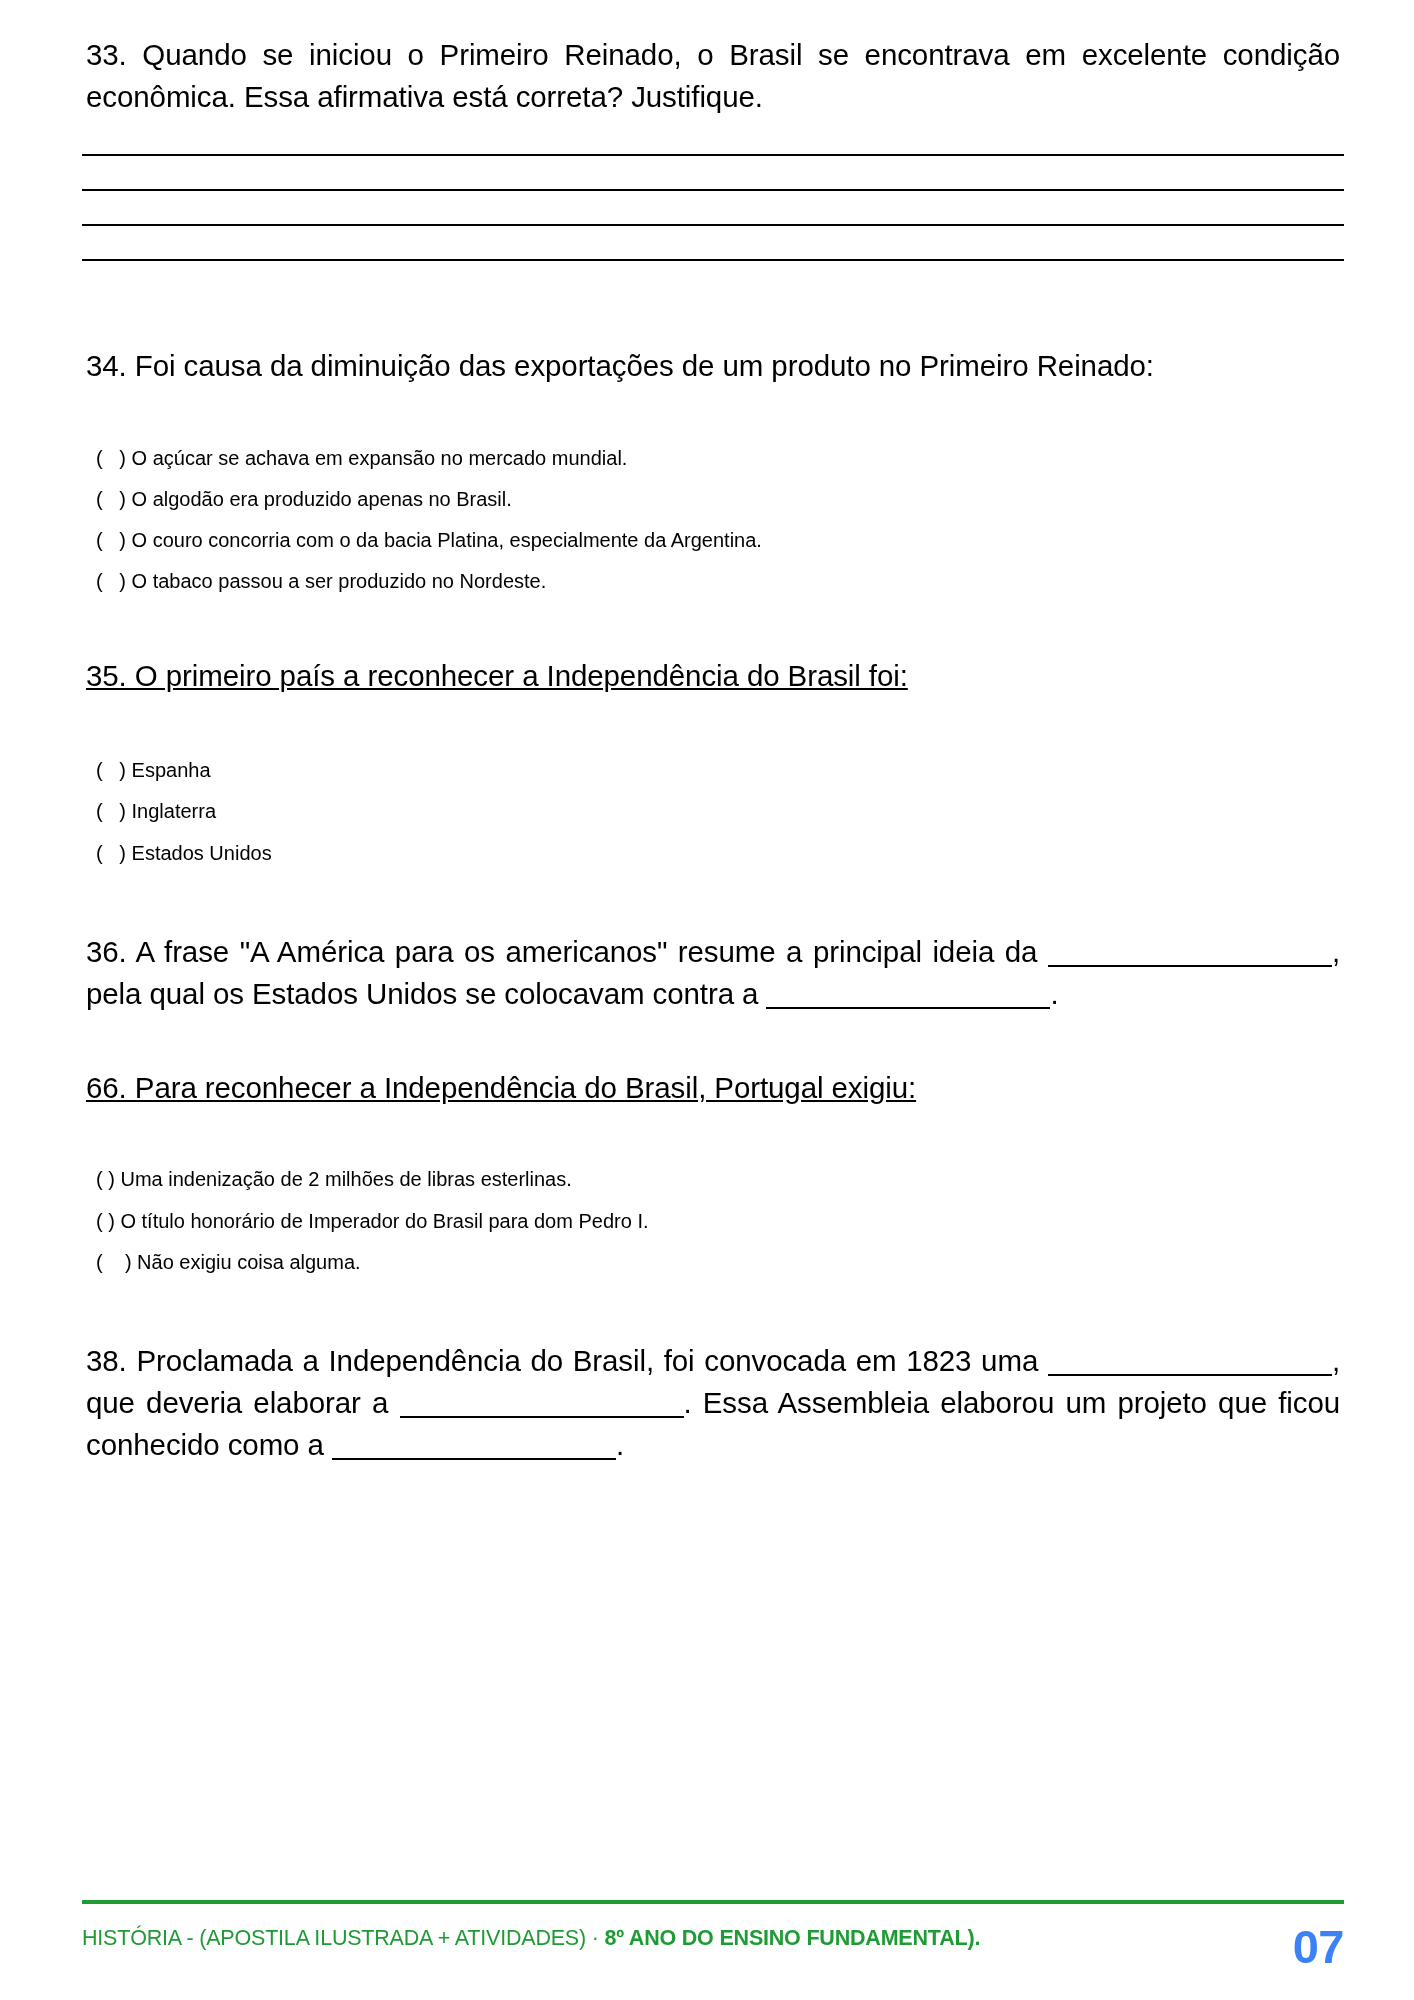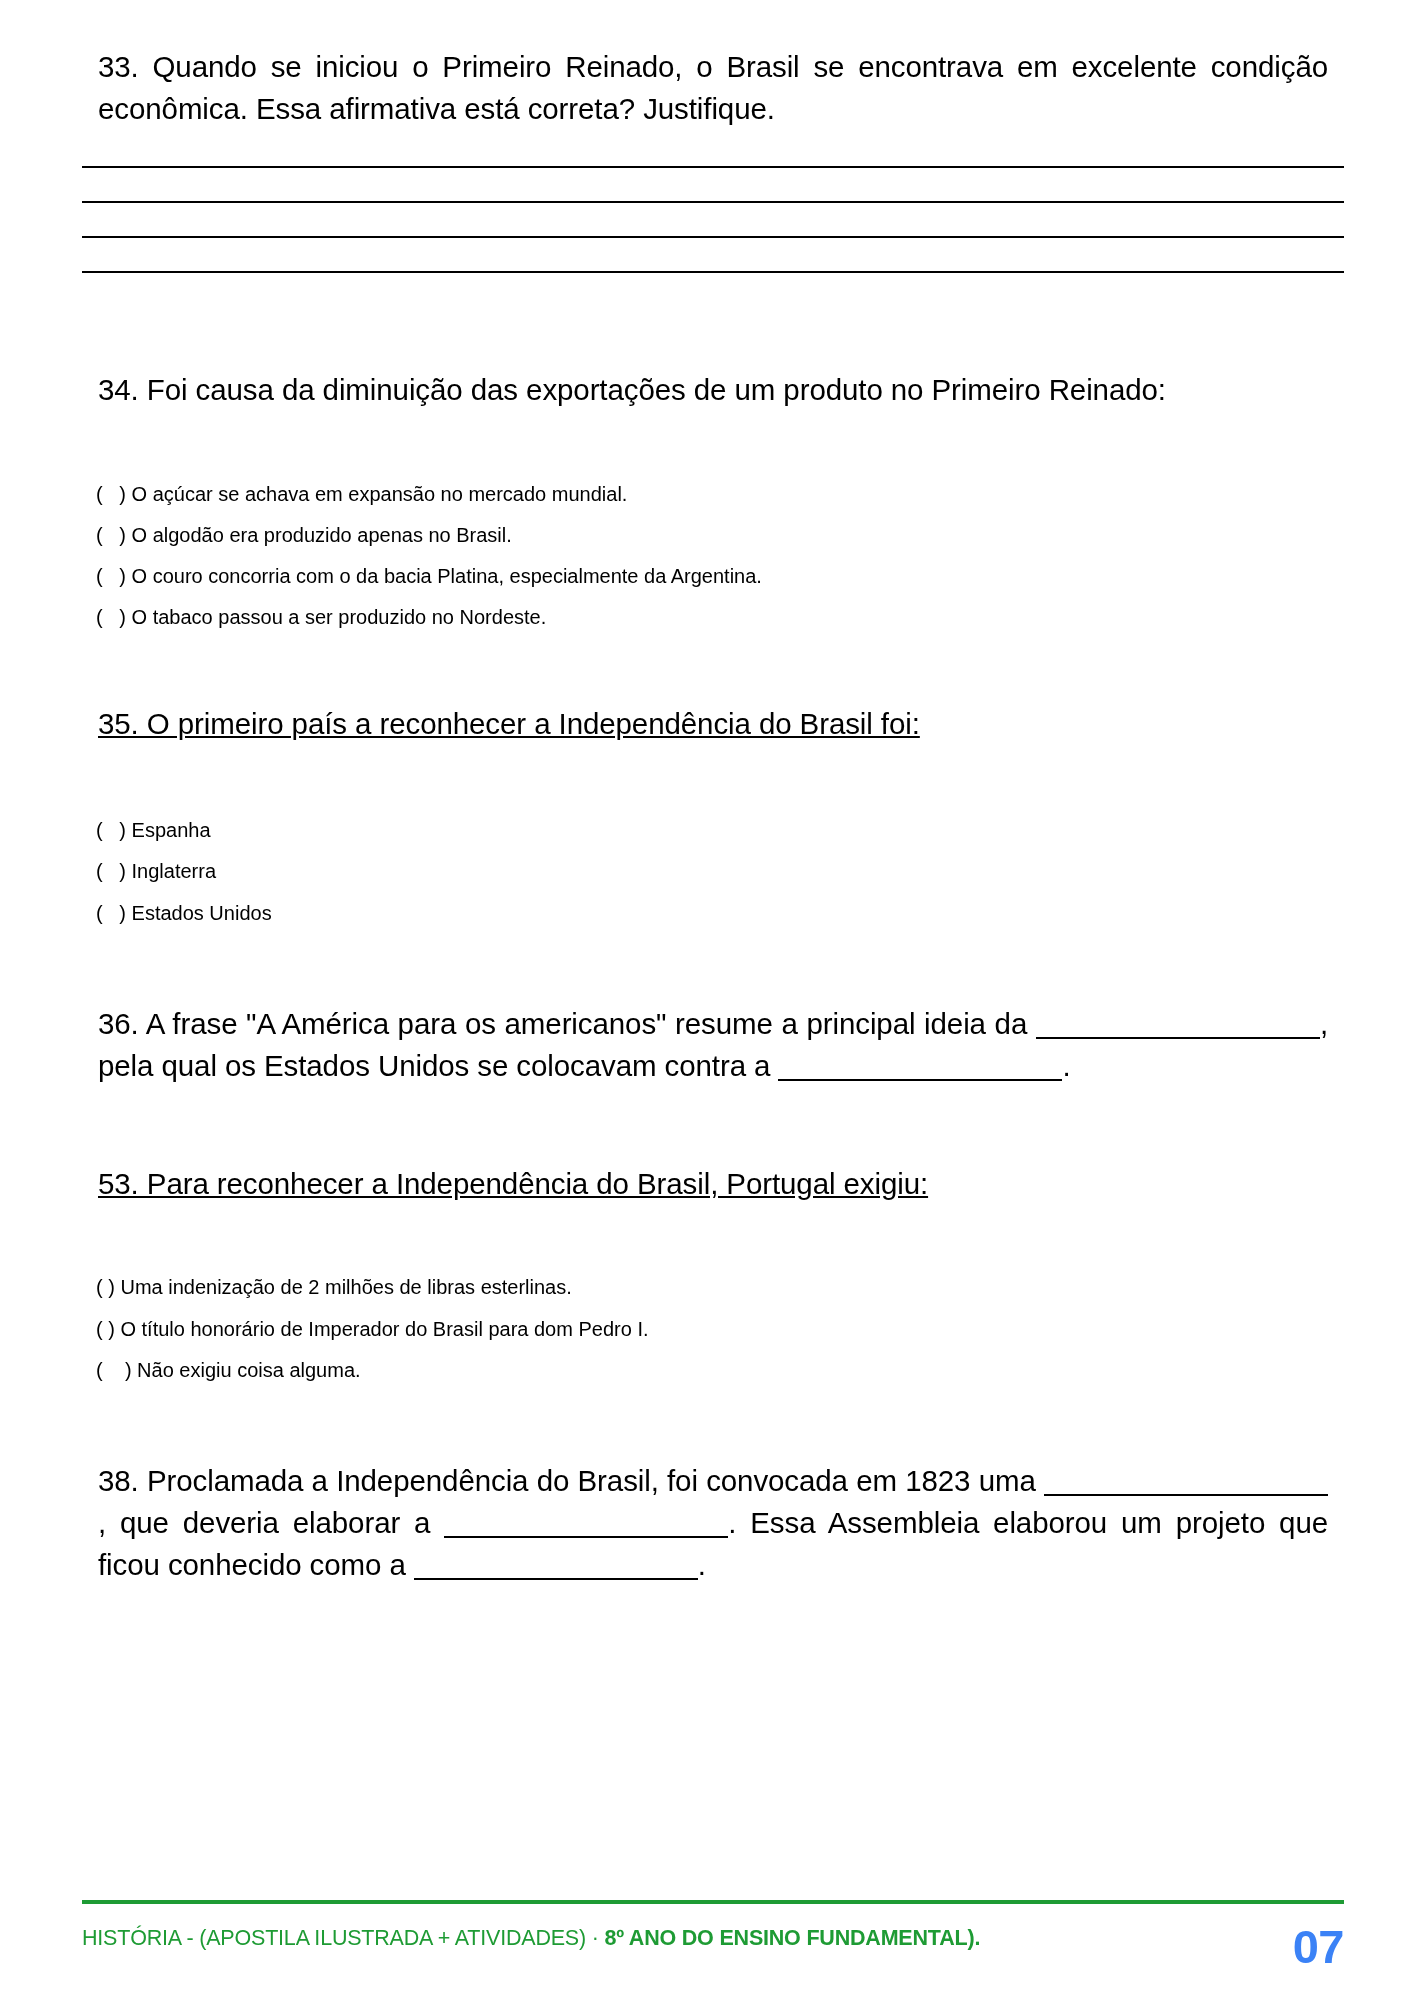--- a/index.html
+++ b/index.html
@@ -32,7 +32,7 @@
     line-height: 1.42;
     text-align: justify;
     text-justify: inter-word;
-    margin: 16px;
+    margin: 4px;
     letter-spacing: -0.1px;
   }
   .q-stem.nojust {

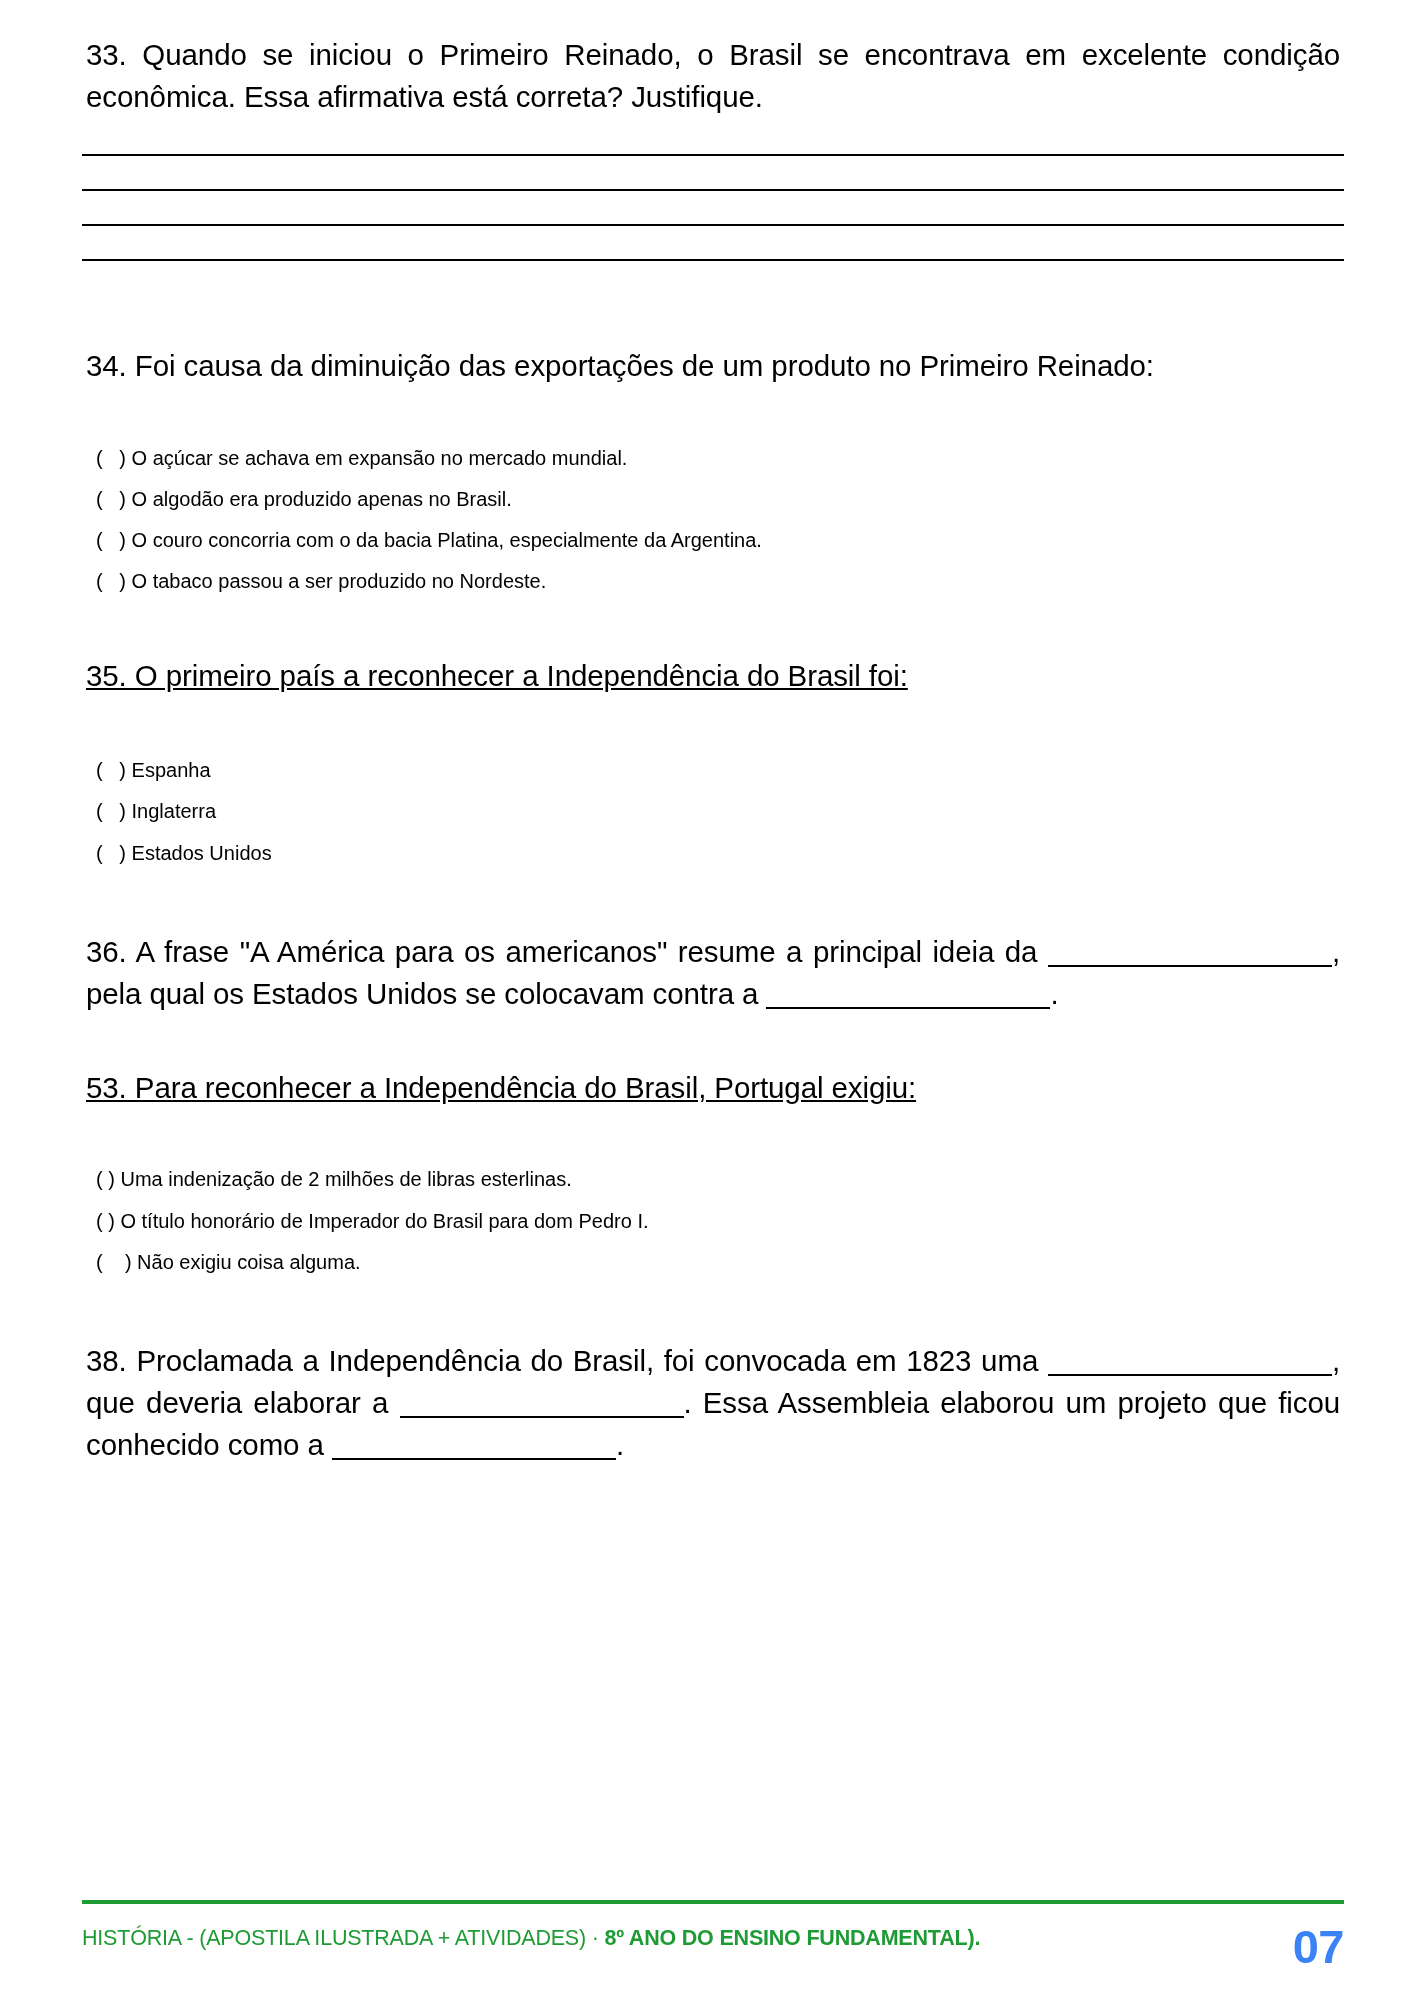--- a/index.html
+++ b/index.html
@@ -164,7 +164,7 @@
     <div class="sp-q37"></div>
 
     <div class="block">
-      <p class="q-stem nojust">53. Para reconhecer a Independência do Brasil, Portugal exigiu:</p>
+      <p class="q-stem nojust">66. Para reconhecer a Independência do Brasil, Portugal exigiu:</p>
       <div class="sp-37opts"></div>
       <ul class="options">
         <li class="option">( ) Uma indenização de 2 milhões de libras esterlinas.</li>

